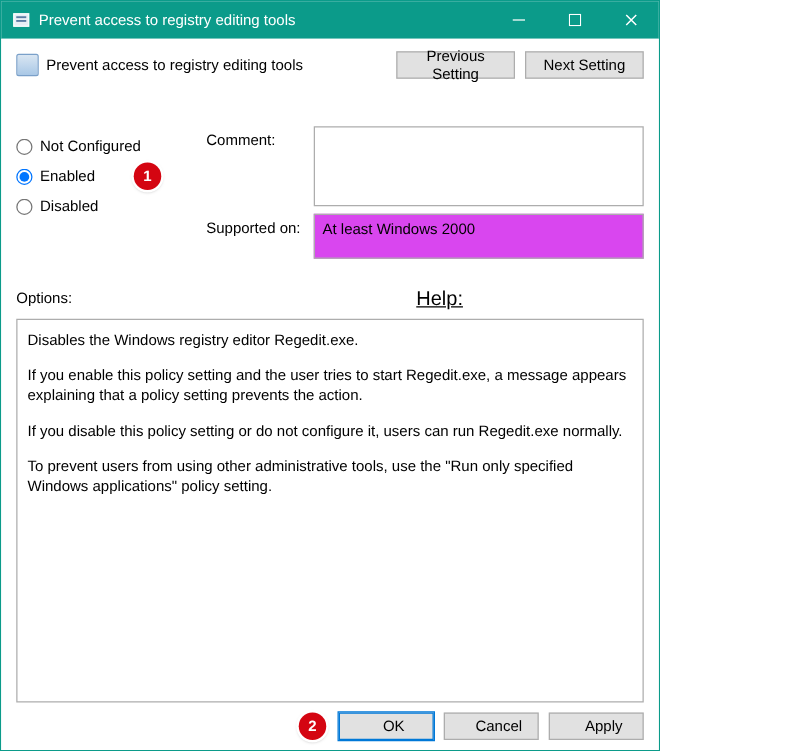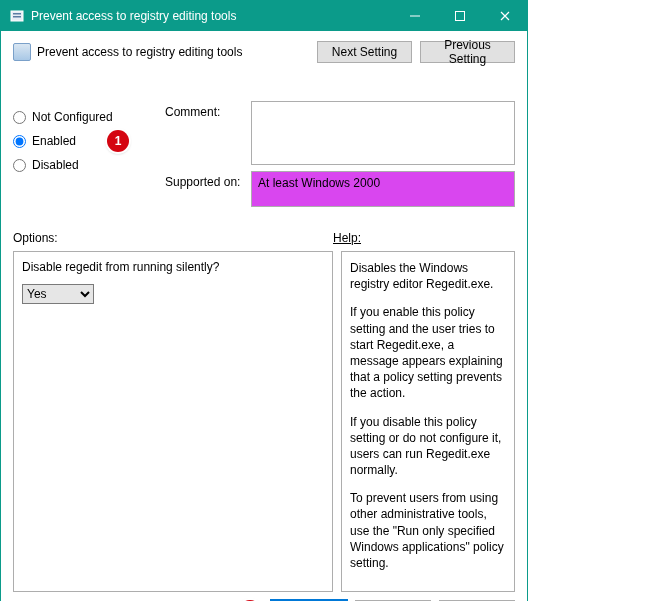--- a/index.html
+++ b/index.html
@@ -132,8 +132,8 @@
     <div class="toprow">
       <span class="policy-icon"></span>
       <span class="policy-title">Prevent access to registry editing tools</span>
+      <button class="btn">Previous Setting</button>
       <button class="btn">Next Setting</button>
-      <button class="btn">Previous Setting</button>
     </div>
 
     <div class="config-area">

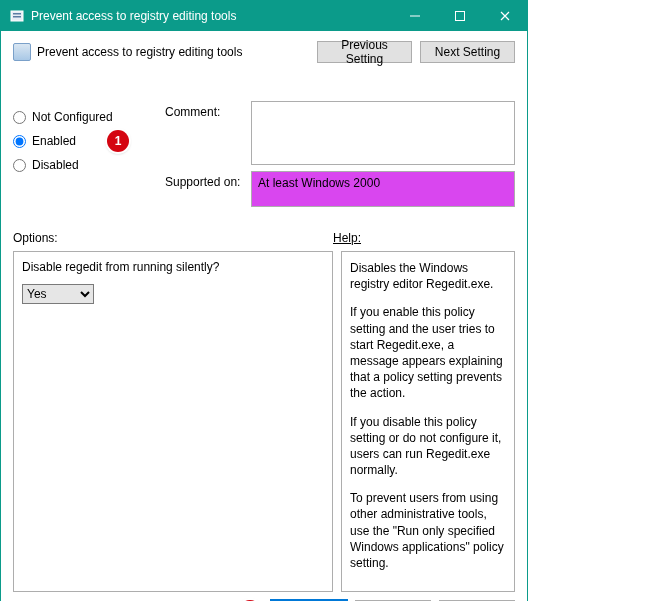--- a/index.html
+++ b/index.html
@@ -69,7 +69,7 @@
     }
     .mid-labels { display:flex; margin-top:18px; margin-bottom:6px; }
     .mid-labels .opt-label { width:320px; font-size:12px; }
-    .mid-labels .help-label { font-size:12px;text-decoration:underline; }
+    .mid-labels .help-label { font-size:16px;text-decoration:underline; }
     .panels { display:flex; gap:8px; flex:1; min-height:0; }
     .panel {
       border:1px solid #adadad; background:#fff; padding:8px; font-size:12px;

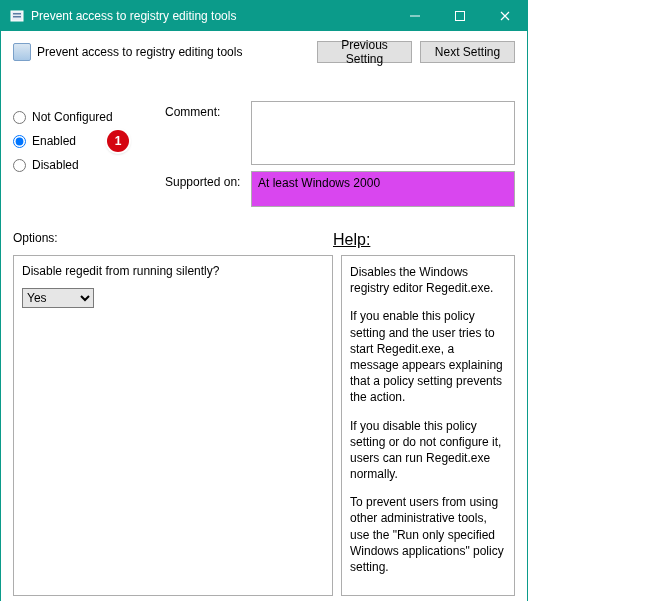--- a/index.html
+++ b/index.html
@@ -170,13 +170,6 @@
     </div>
 
     <div class="panels">
-      <div class="panel options-panel">
-        <div class="opt-question">Disable regedit from running silently?</div>
-        <select class="opt-select">
-          <option>Yes</option>
-          <option>No</option>
-        </select>
-      </div>
       <div class="panel help-panel">
         <p>Disables the Windows registry editor Regedit.exe.</p>
         <p>If you enable this policy setting and the user tries to start Regedit.exe, a message appears explaining that a policy setting prevents the action.</p>

